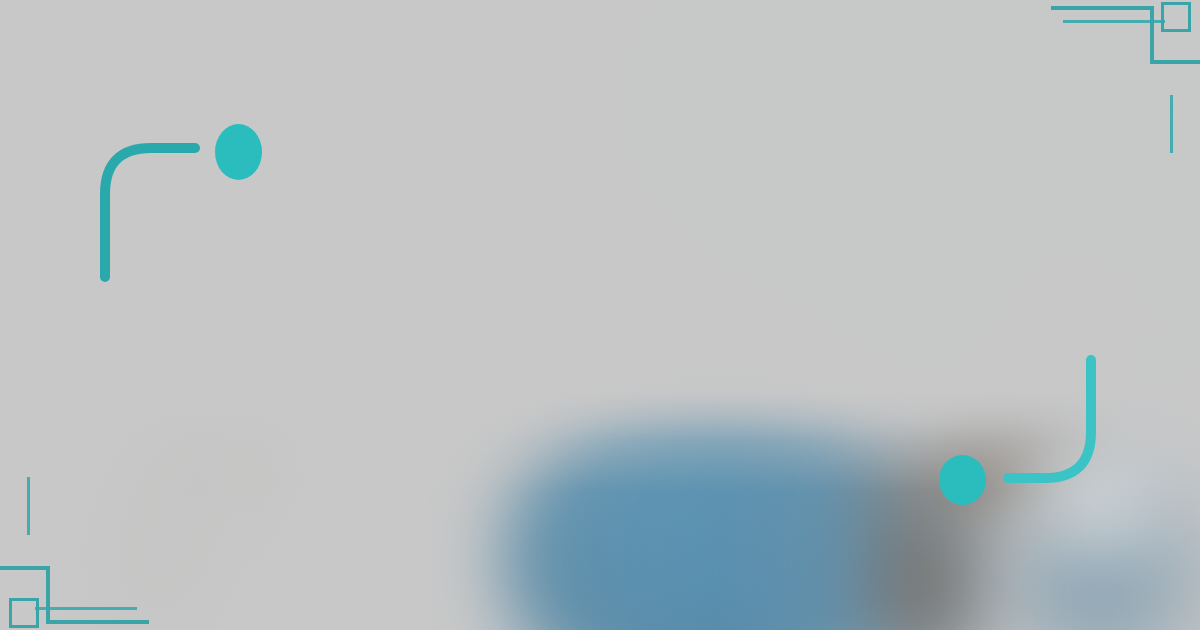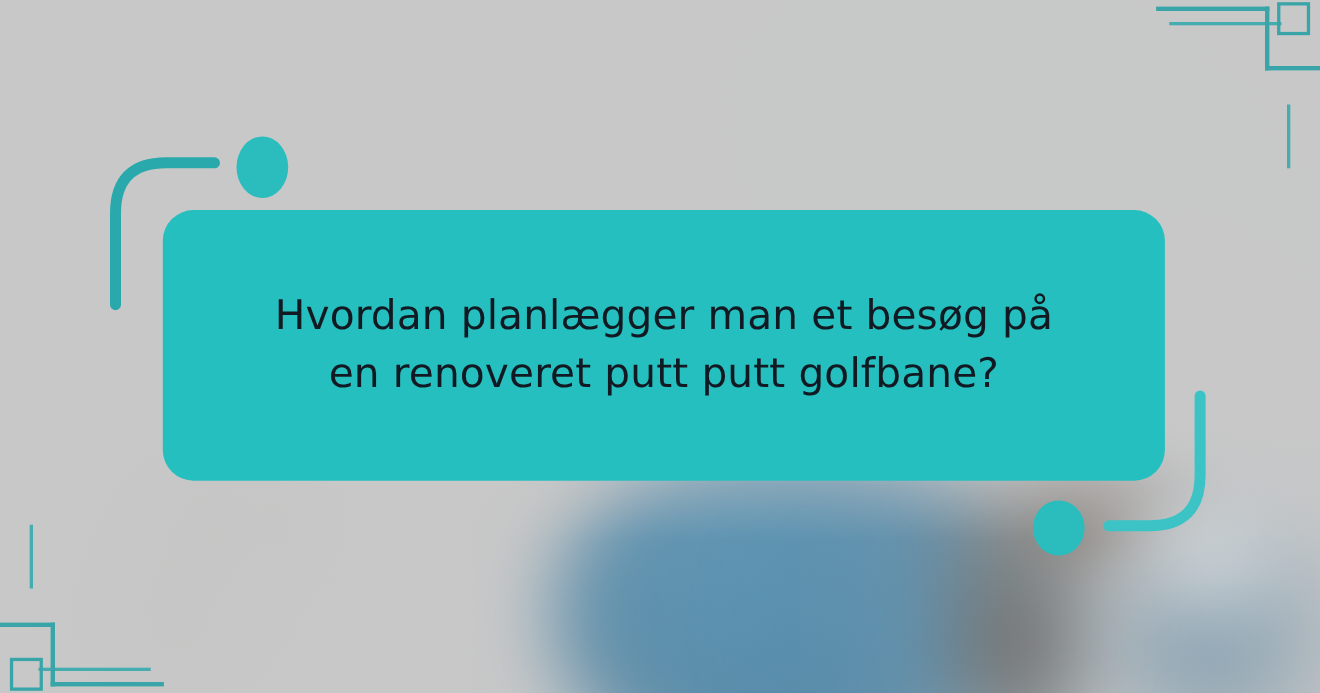--- a/index.html
+++ b/index.html
@@ -191,9 +191,6 @@
   </svg>
   <div class="dot" style="left:939px; top:455px; width:47px; height:50px;"></div>
 
-  <div class="card">
-    <div class="card-title">Hvordan planlægger man et besøg på en renoveret putt putt golfbane?</div>
-  </div>
 
 </div>
 

